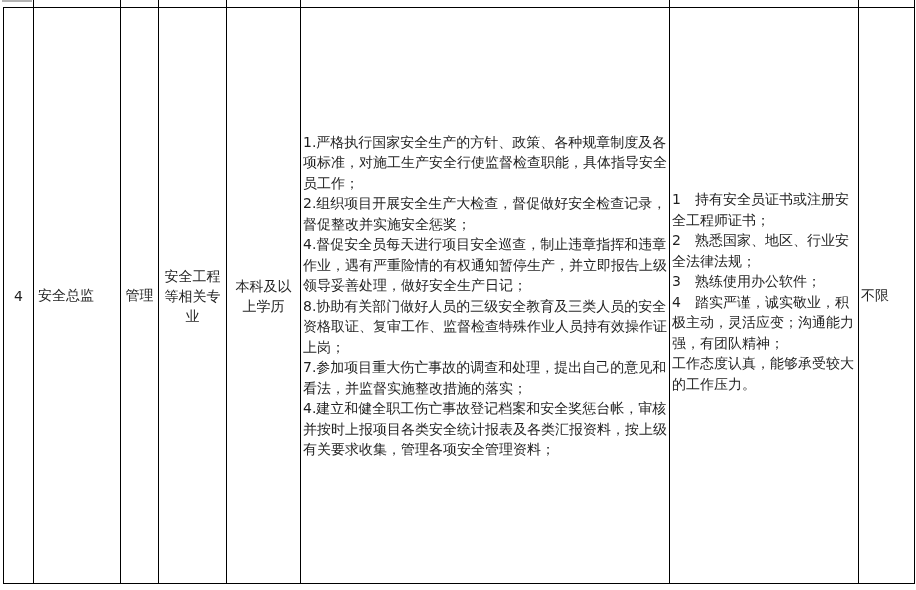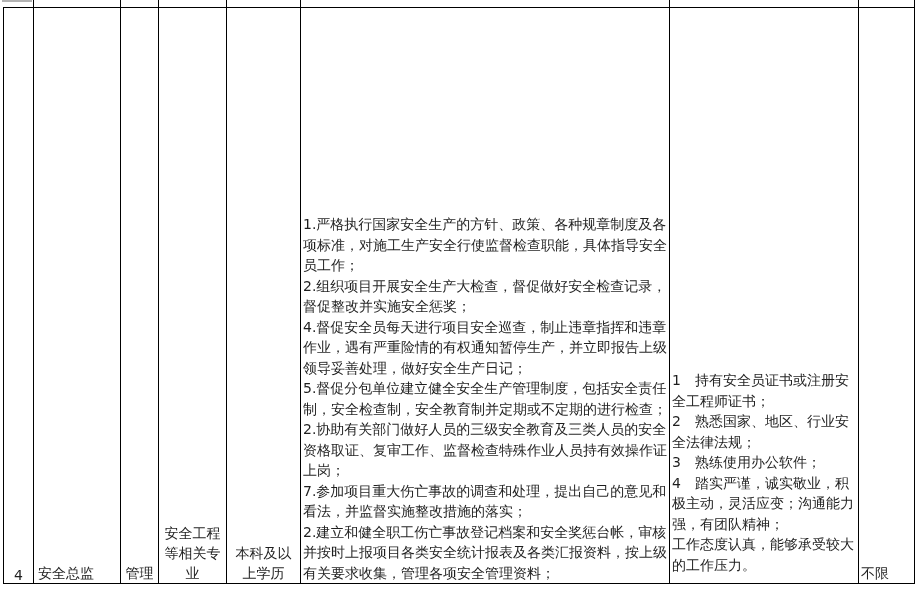--- a/index.html
+++ b/index.html
@@ -31,7 +31,7 @@
     overflow:hidden;
   }
   .sliver { }
-  .main { display:flex; flex-direction:column; justify-content:flex-end; }
+  .main { display:flex; flex-direction:column; justify-content:center; }
   .main.first { border-left:1px solid #000; }
   .center-text { align-items:center; text-align:center; }
   .left-text { align-items:flex-start; text-align:left; }

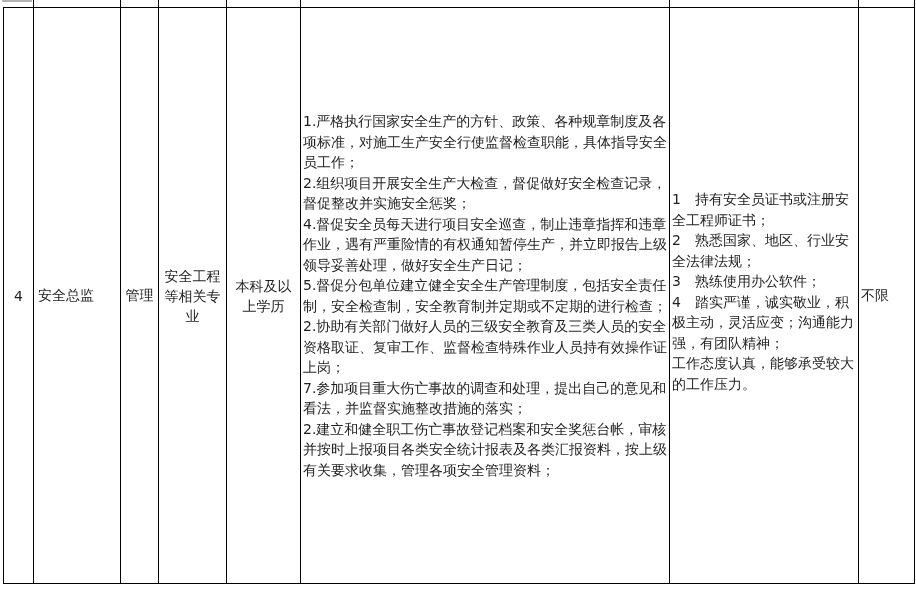--- a/index.html
+++ b/index.html
@@ -92,7 +92,6 @@
         <div class="line">1.严格执行国家安全生产的方针、政策、各种规章制度及各项标准，对施工生产安全行使监督检查职能，具体指导安全员工作；</div>
         <div class="line">2.组织项目开展安全生产大检查，督促做好安全检查记录，督促整改并实施安全惩奖；</div>
         <div class="line">4.督促安全员每天进行项目安全巡查，制止违章指挥和违章作业，遇有严重险情的有权通知暂停生产，并立即报告上级领导妥善处理，做好安全生产日记；</div>
-        <div class="line">5.督促分包单位建立健全安全生产管理制度，包括安全责任制，安全检查制，安全教育制并定期或不定期的进行检查；</div>
         <div class="line">2.协助有关部门做好人员的三级安全教育及三类人员的安全资格取证、复审工作、监督检查特殊作业人员持有效操作证上岗；</div>
         <div class="line">7.参加项目重大伤亡事故的调查和处理，提出自己的意见和看法，并监督实施整改措施的落实；</div>
         <div class="line">2.建立和健全职工伤亡事故登记档案和安全奖惩台帐，审核并按时上报项目各类安全统计报表及各类汇报资料，按上级有关要求收集，管理各项安全管理资料；</div>

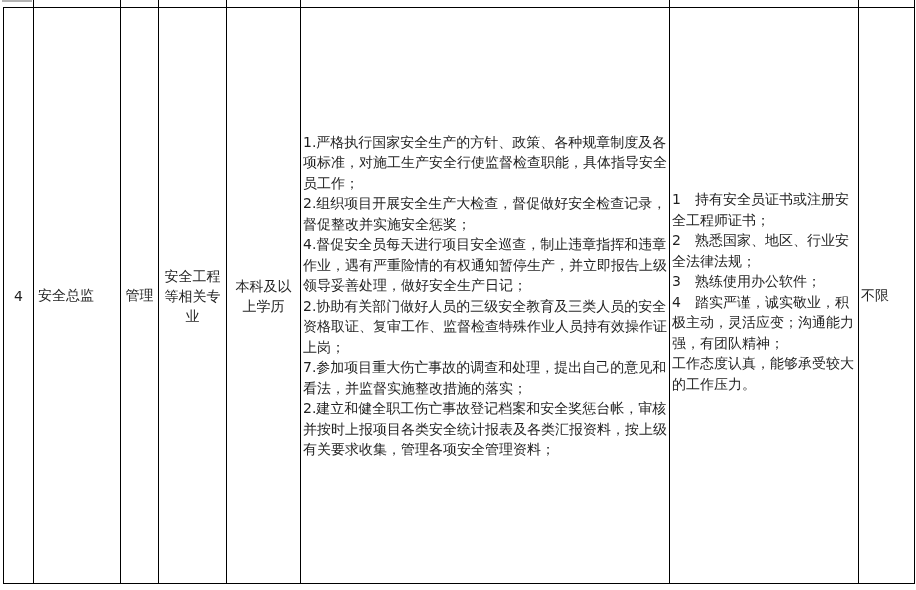--- a/index.html
+++ b/index.html
@@ -92,7 +92,7 @@
         <div class="line">1.严格执行国家安全生产的方针、政策、各种规章制度及各项标准，对施工生产安全行使监督检查职能，具体指导安全员工作；</div>
         <div class="line">2.组织项目开展安全生产大检查，督促做好安全检查记录，督促整改并实施安全惩奖；</div>
         <div class="line">4.督促安全员每天进行项目安全巡查，制止违章指挥和违章作业，遇有严重险情的有权通知暂停生产，并立即报告上级领导妥善处理，做好安全生产日记；</div>
-        <div class="line">2.协助有关部门做好人员的三级安全教育及三类人员的安全资格取证、复审工作、监督检查特殊作业人员持有效操作证上岗；</div>
+        <div class="line">8.协助有关部门做好人员的三级安全教育及三类人员的安全资格取证、复审工作、监督检查特殊作业人员持有效操作证上岗；</div>
         <div class="line">7.参加项目重大伤亡事故的调查和处理，提出自己的意见和看法，并监督实施整改措施的落实；</div>
         <div class="line">2.建立和健全职工伤亡事故登记档案和安全奖惩台帐，审核并按时上报项目各类安全统计报表及各类汇报资料，按上级有关要求收集，管理各项安全管理资料；</div>
       </div>

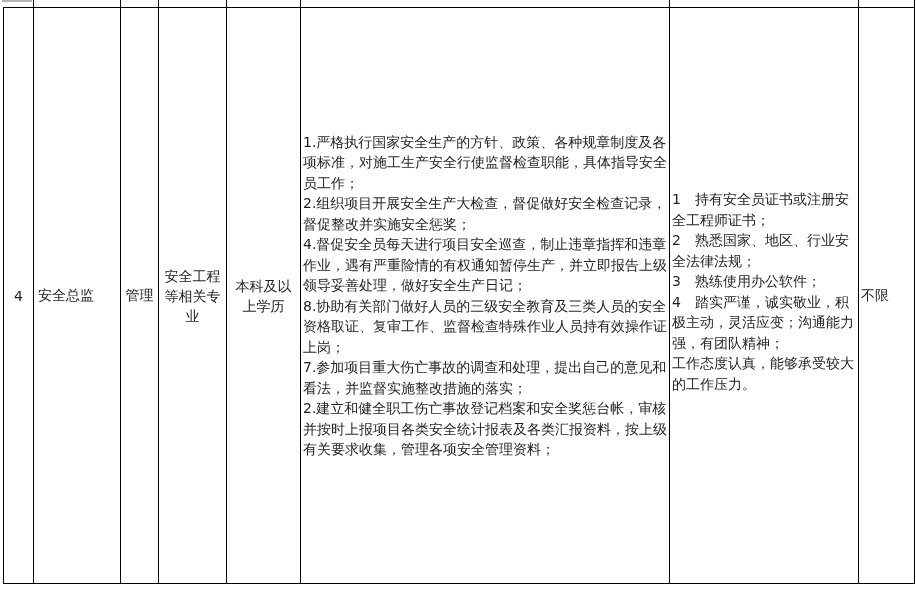--- a/index.html
+++ b/index.html
@@ -94,7 +94,7 @@
         <div class="line">4.督促安全员每天进行项目安全巡查，制止违章指挥和违章作业，遇有严重险情的有权通知暂停生产，并立即报告上级领导妥善处理，做好安全生产日记；</div>
         <div class="line">8.协助有关部门做好人员的三级安全教育及三类人员的安全资格取证、复审工作、监督检查特殊作业人员持有效操作证上岗；</div>
         <div class="line">7.参加项目重大伤亡事故的调查和处理，提出自己的意见和看法，并监督实施整改措施的落实；</div>
-        <div class="line">2.建立和健全职工伤亡事故登记档案和安全奖惩台帐，审核并按时上报项目各类安全统计报表及各类汇报资料，按上级有关要求收集，管理各项安全管理资料；</div>
+        <div class="line">4.建立和健全职工伤亡事故登记档案和安全奖惩台帐，审核并按时上报项目各类安全统计报表及各类汇报资料，按上级有关要求收集，管理各项安全管理资料；</div>
       </div>
 
     <div class="cell main left-text cell-requirements">

